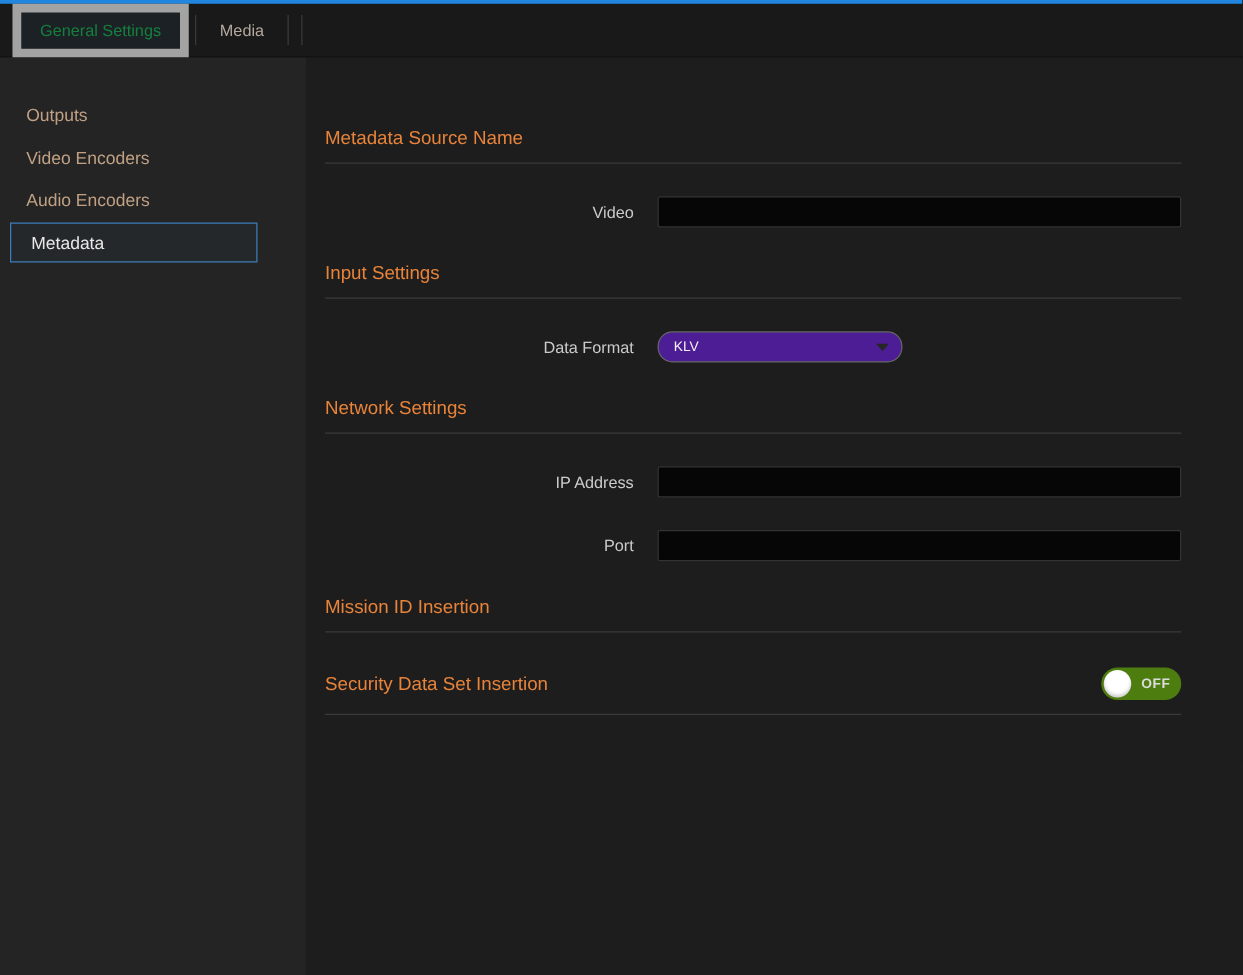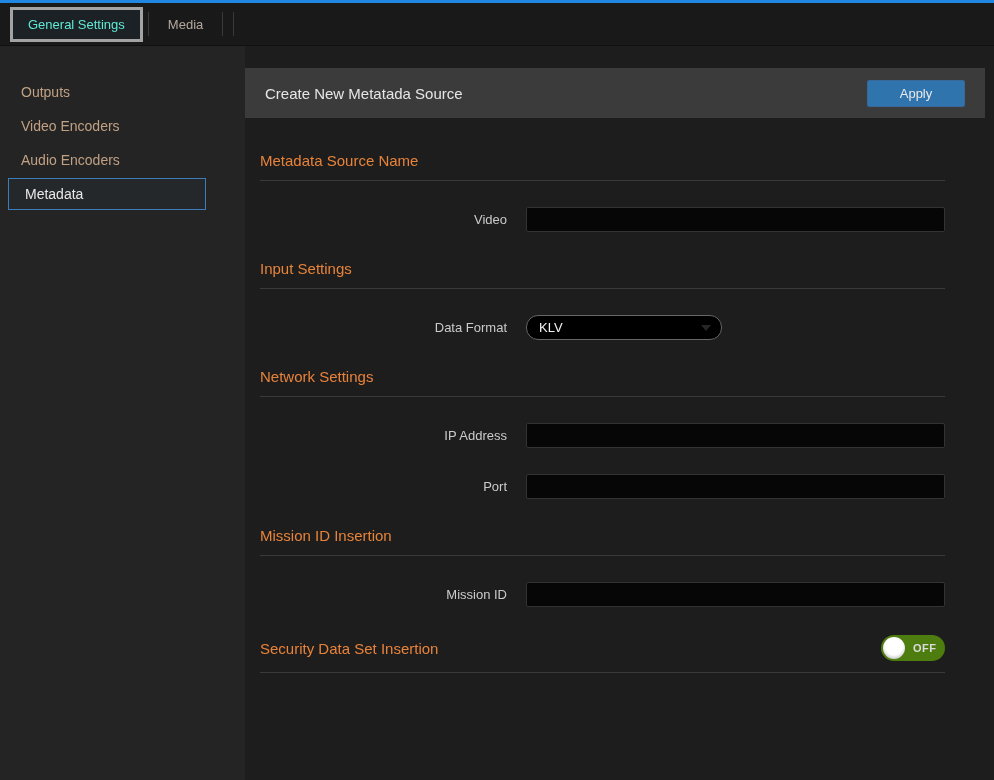--- a/index.html
+++ b/index.html
@@ -23,8 +23,8 @@
     cursor: default;
   }
   .tab.active {
-    color: #5eead4;
-    border: 3px solid #a3a3a3;
+    color: #15803d;
+    border: 7px solid #a3a3a3;
     background: rgba(61,124,184,0.08);
     padding: 7px 15px;
   }

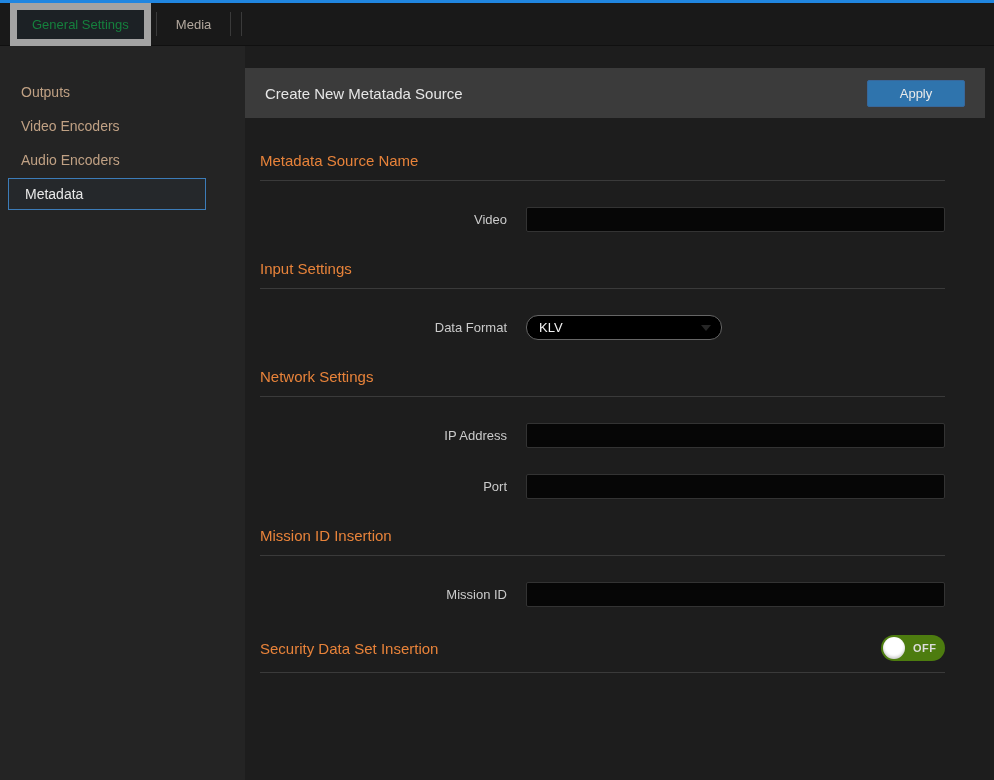--- a/index.html
+++ b/index.html
@@ -152,10 +152,6 @@
 
     <div class="main">
 
-      <div class="panel-header">
-        <div class="panel-title">Create New Metatada Source</div>
-        <button class="apply-btn">Apply</button>
-      </div>
 
       <div class="content">
 

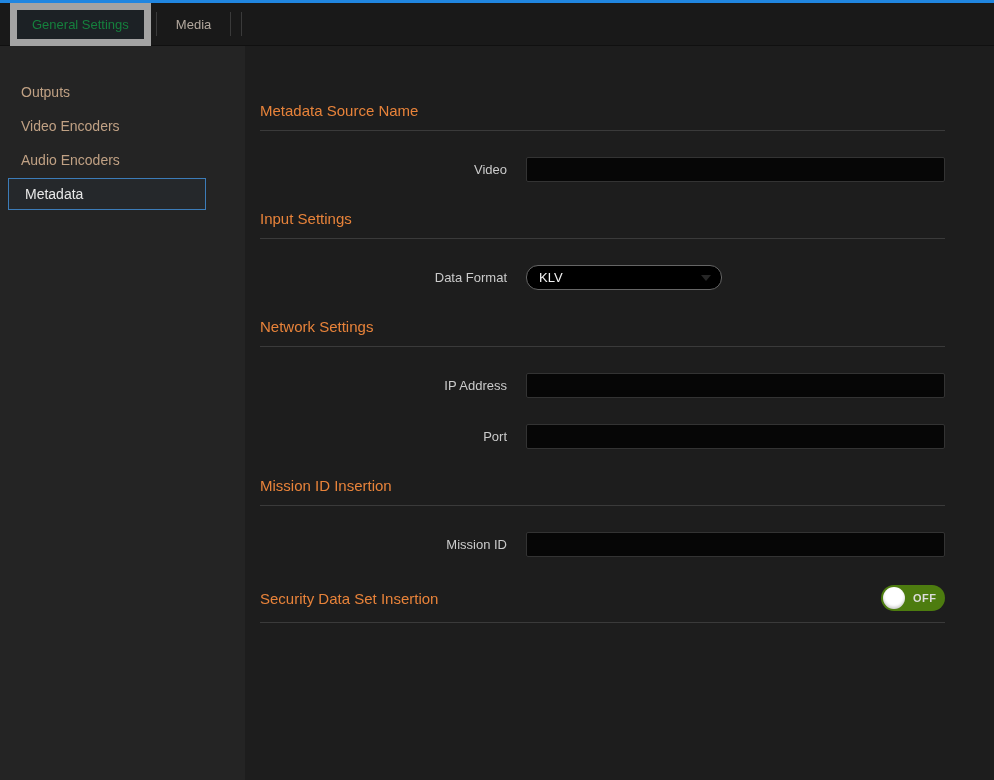--- a/index.html
+++ b/index.html
@@ -87,9 +87,9 @@
 
   .dropdown {
     width: 196px; height: 25px;
-    background: #000000; border: 1px solid #666666; border-radius: 12px;
+    background: #4c1d95; border: 1px solid #666666; border-radius: 12px;
     display: flex; align-items: center;
-    color: #f2f2f2; font-size: 13px;
+    color: #f2f2f2; font-size: 11px;
     padding-left: 12px; position: relative; cursor: default;
   }
   .caret {

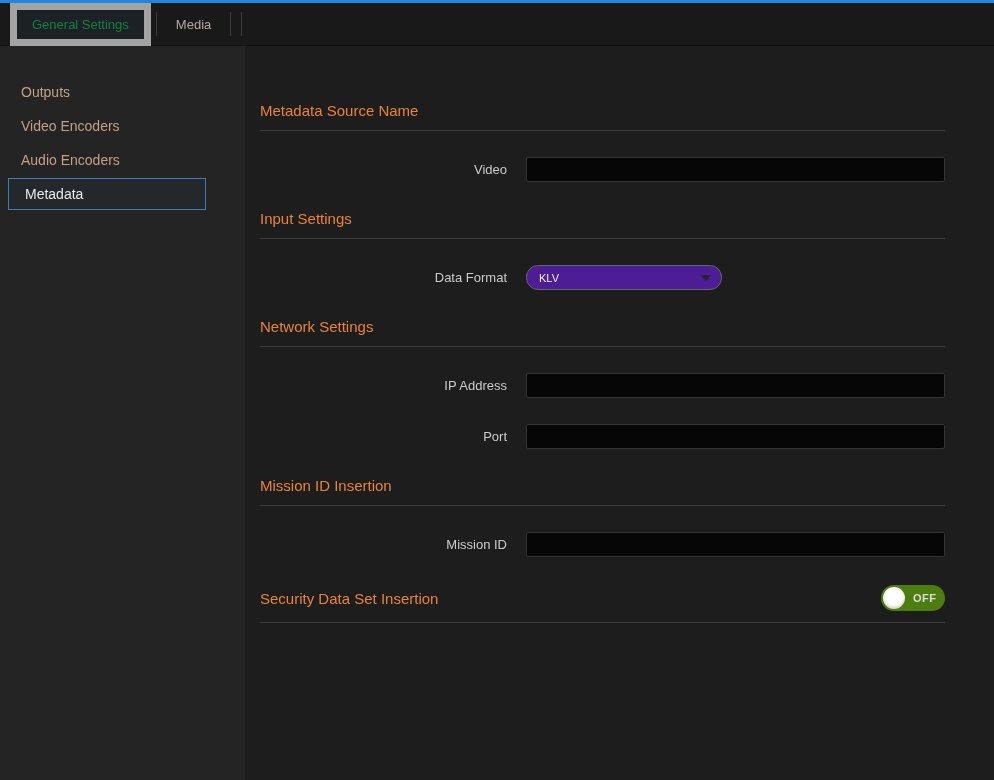--- a/index.html
+++ b/index.html
@@ -192,10 +192,6 @@
         <div class="section">
           <div class="section-heading">Mission ID Insertion</div>
           <div class="rule"></div>
-          <div class="form-row">
-            <div class="form-label">Mission ID</div>
-            <input class="text-input" type="text" value="" style="">
-          </div>
         </div>
 
         <div class="section">

